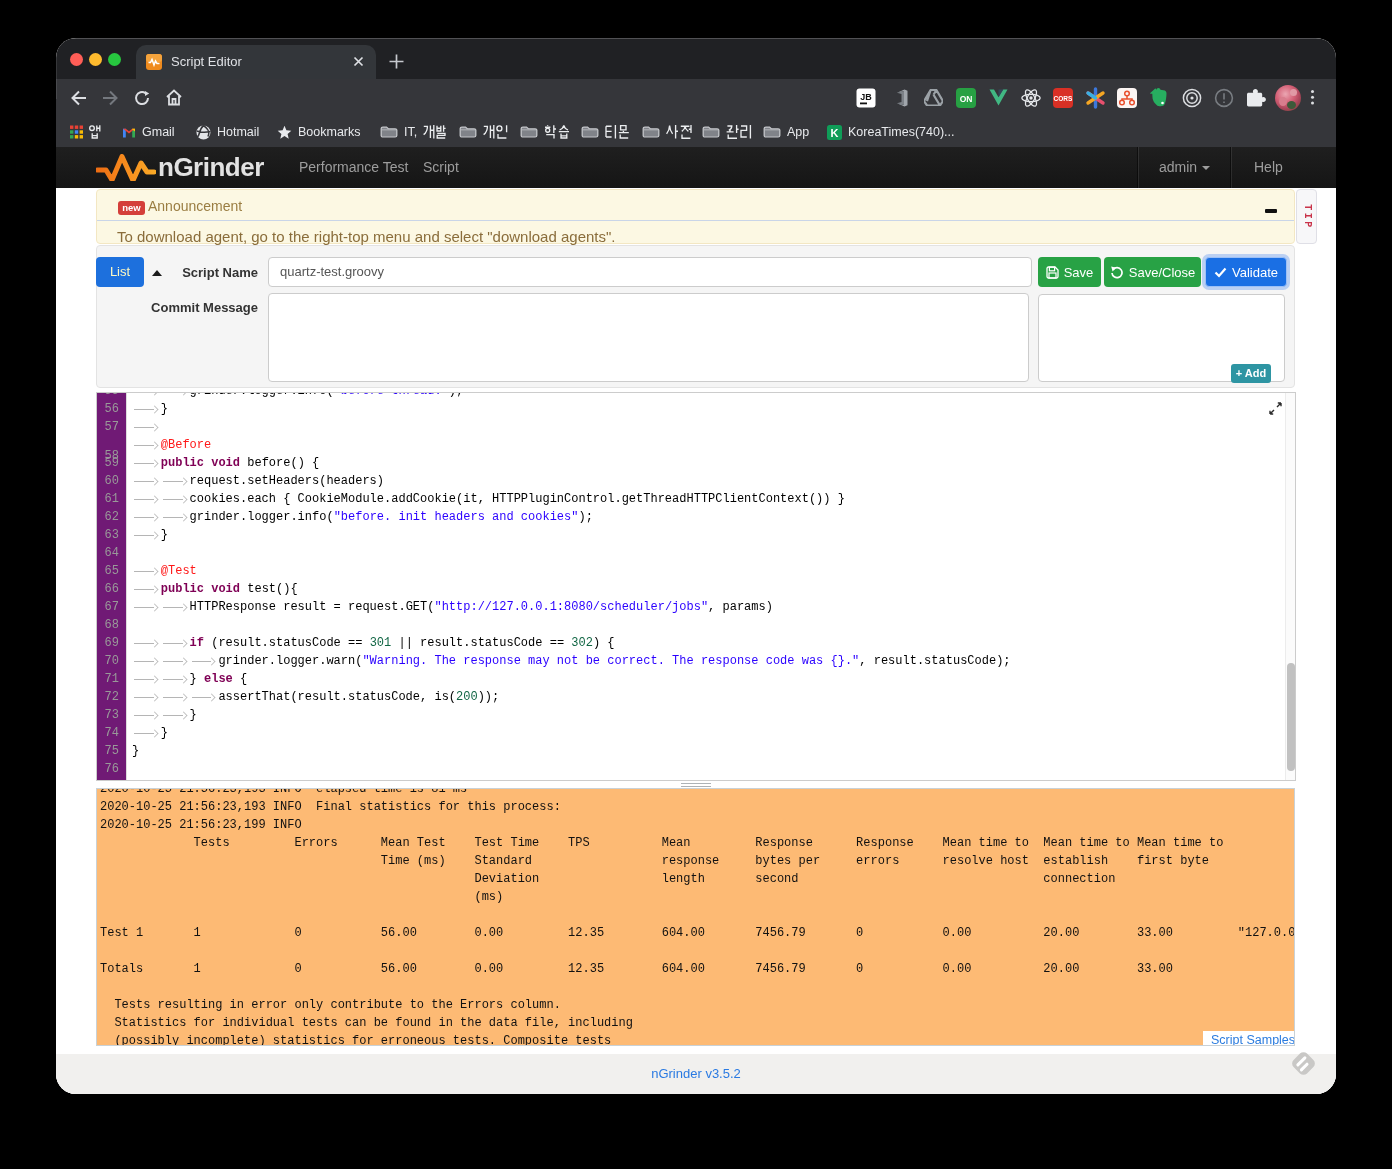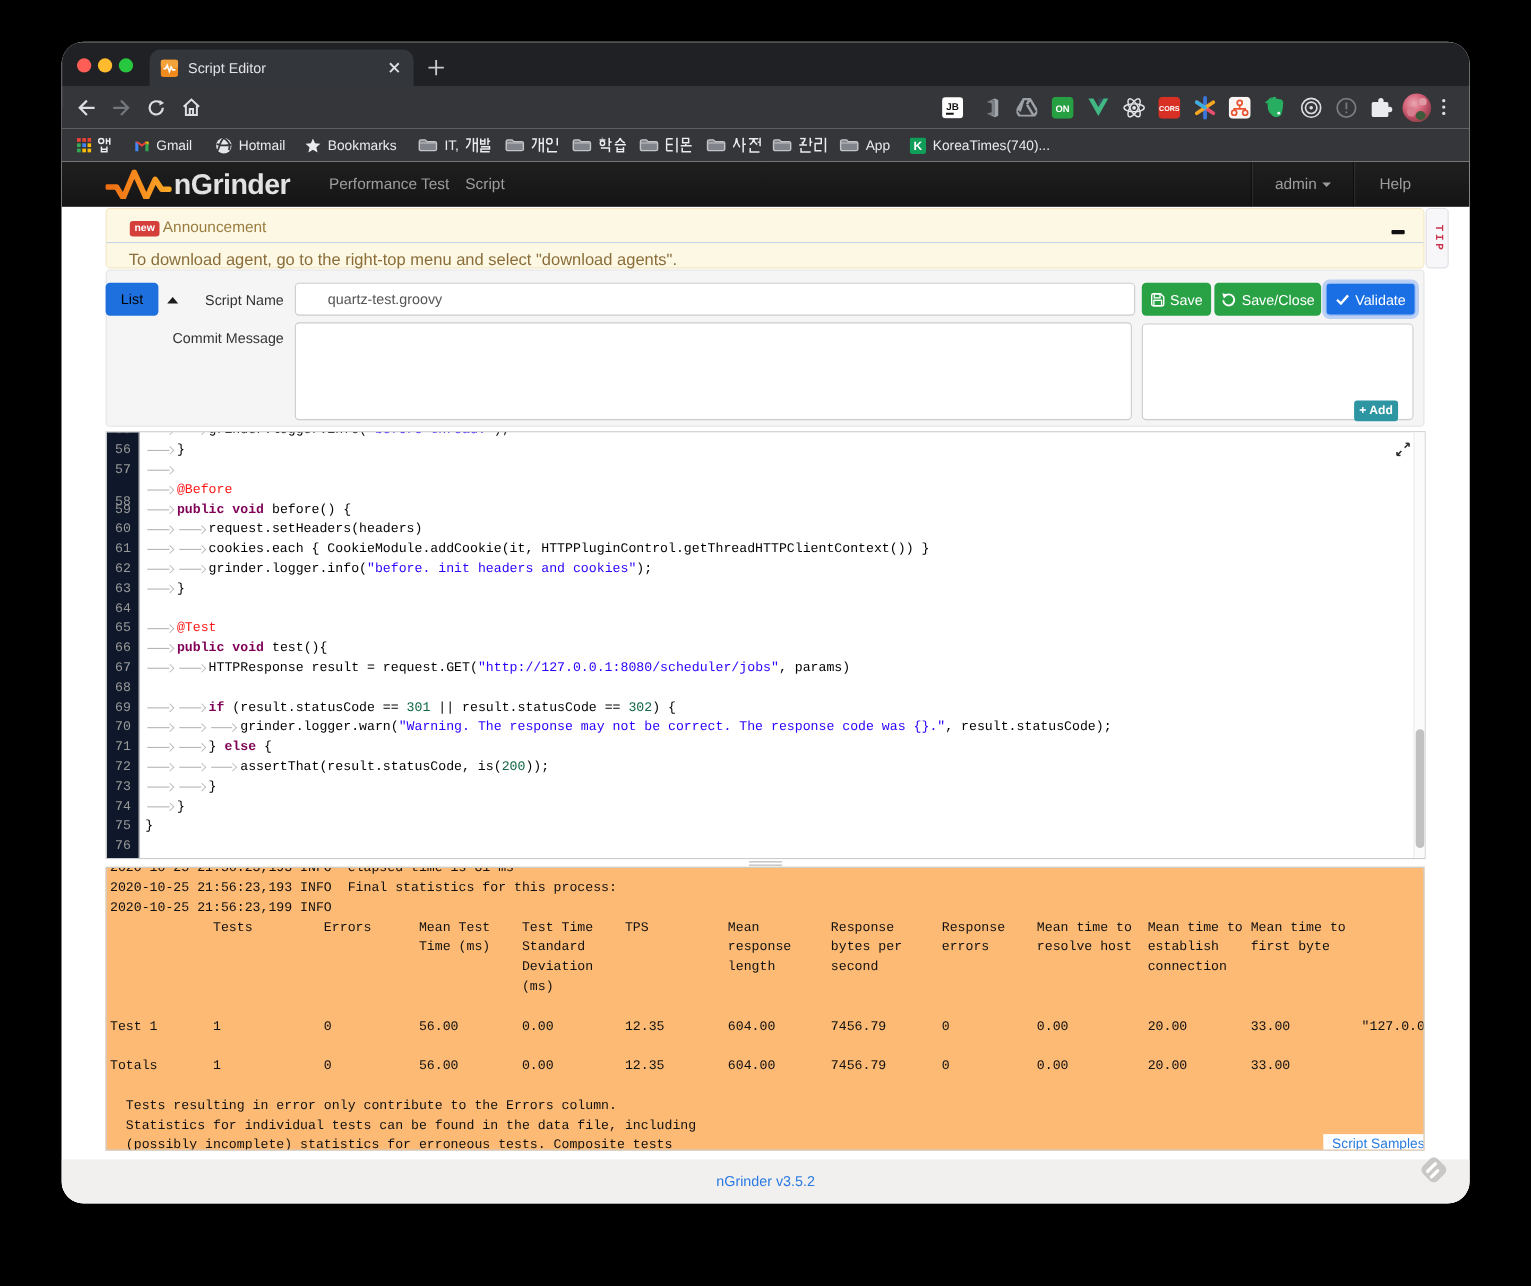--- a/index.html
+++ b/index.html
@@ -32,7 +32,7 @@
 #tip span{position:absolute;left:50%;top:50%;transform:translate(-50%,-50%) rotate(90deg);font-size:10px;font-weight:bold;color:#c9344b;letter-spacing:2.5px;font-family:"Liberation Mono",monospace}
 #well{position:absolute;left:40px;top:98px;width:1199px;height:143px;background:#f5f5f5;border:1px solid #e3e3e3;border-radius:4px}
 .lbl{position:absolute;font-size:13px;font-weight:normal;color:#333;text-align:right}
-#btn-list{position:absolute;left:-1px;top:11px;width:48px;height:30px;background:#1d70dd;border-radius:4px;color:#000000;font-size:13px;text-align:center;line-height:30px}
+#btn-list{position:absolute;left:-1px;top:11px;width:48px;height:30px;background:#1d70dd;border-radius:4px;color:#fef9c3;font-size:13px;text-align:center;line-height:30px}
 #caret-up{position:absolute;left:55px;top:24px;width:0;height:0;border-left:5px solid transparent;border-right:5px solid transparent;border-bottom:6px solid #1b1b1b}
 #inp-name{position:absolute;left:171px;top:11px;width:764px;height:30px;background:#fff;border:1px solid #ccc;border-radius:4px;font-size:13px;color:#555;line-height:28px;padding-left:29px}
 #ta-commit{position:absolute;left:171px;top:47px;width:761px;height:89px;background:#fff;border:1px solid #ccc;border-radius:4px}

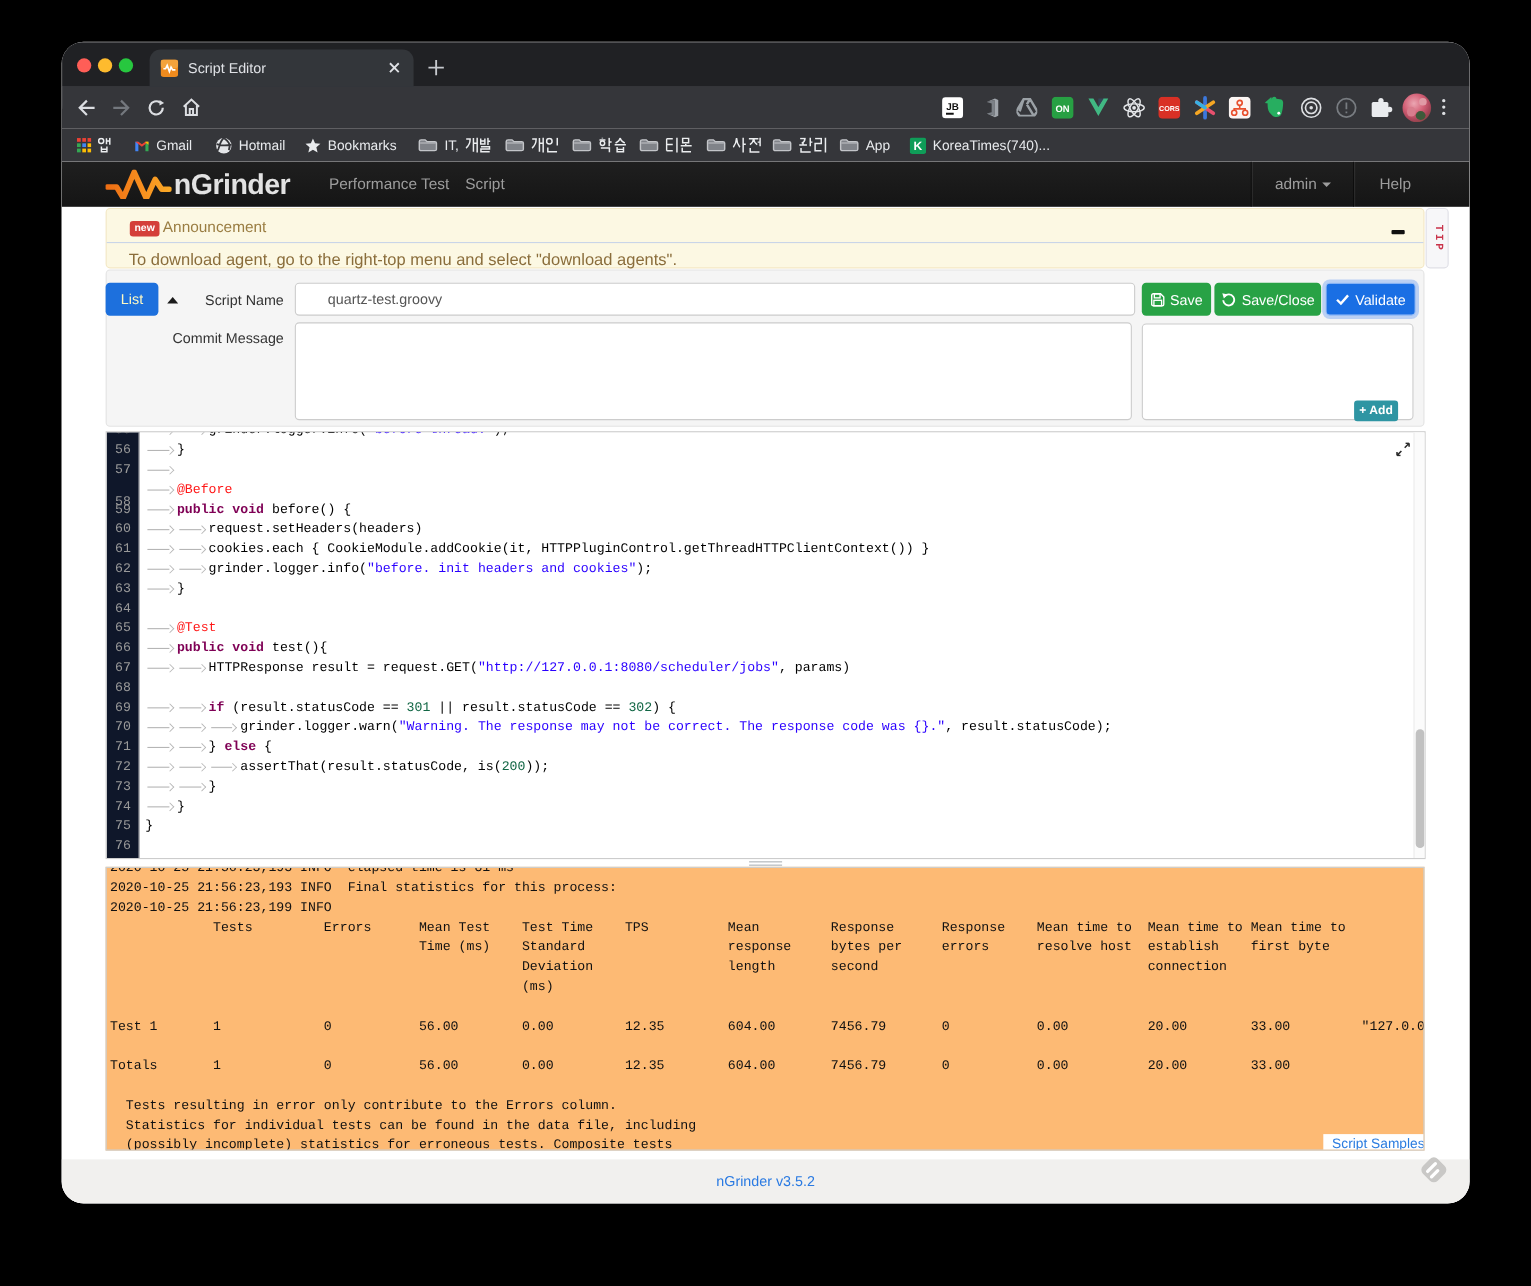--- a/index.html
+++ b/index.html
@@ -31,7 +31,7 @@
 #tip{position:absolute;left:1240px;top:42px;width:21px;height:55px;background:#f7f7f9;border:1px solid #dfdfe6;border-radius:4px}
 #tip span{position:absolute;left:50%;top:50%;transform:translate(-50%,-50%) rotate(90deg);font-size:10px;font-weight:bold;color:#c9344b;letter-spacing:2.5px;font-family:"Liberation Mono",monospace}
 #well{position:absolute;left:40px;top:98px;width:1199px;height:143px;background:#f5f5f5;border:1px solid #e3e3e3;border-radius:4px}
-.lbl{position:absolute;font-size:13px;font-weight:normal;color:#333;text-align:right}
+.lbl{position:absolute;font-size:13px;font-weight:bold;color:#333;text-align:right}
 #btn-list{position:absolute;left:-1px;top:11px;width:48px;height:30px;background:#1d70dd;border-radius:4px;color:#fef9c3;font-size:13px;text-align:center;line-height:30px}
 #caret-up{position:absolute;left:55px;top:24px;width:0;height:0;border-left:5px solid transparent;border-right:5px solid transparent;border-bottom:6px solid #1b1b1b}
 #inp-name{position:absolute;left:171px;top:11px;width:764px;height:30px;background:#fff;border:1px solid #ccc;border-radius:4px;font-size:13px;color:#555;line-height:28px;padding-left:29px}

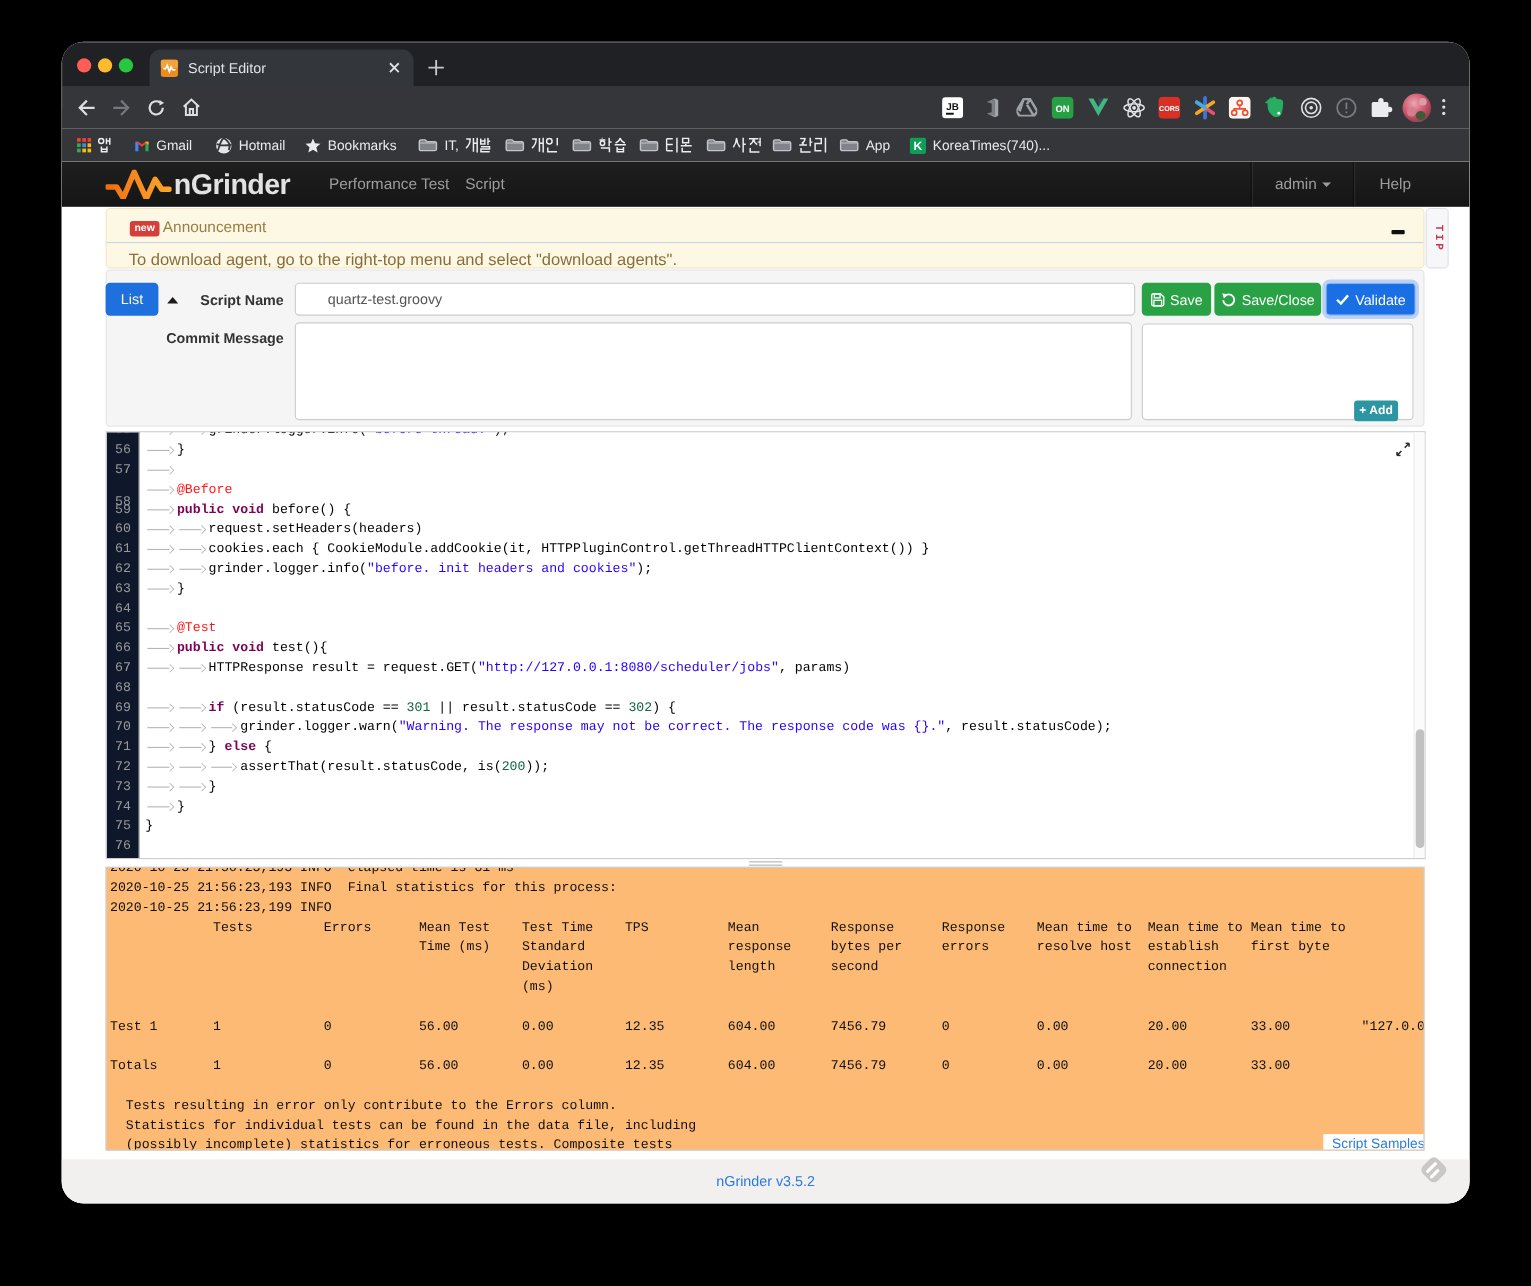--- a/index.html
+++ b/index.html
@@ -34,7 +34,7 @@
 .lbl{position:absolute;font-size:13px;font-weight:bold;color:#333;text-align:right}
 #btn-list{position:absolute;left:-1px;top:11px;width:48px;height:30px;background:#1d70dd;border-radius:4px;color:#fef9c3;font-size:13px;text-align:center;line-height:30px}
 #caret-up{position:absolute;left:55px;top:24px;width:0;height:0;border-left:5px solid transparent;border-right:5px solid transparent;border-bottom:6px solid #1b1b1b}
-#inp-name{position:absolute;left:171px;top:11px;width:764px;height:30px;background:#fff;border:1px solid #ccc;border-radius:4px;font-size:13px;color:#555;line-height:28px;padding-left:29px}
+#inp-name{position:absolute;left:171px;top:11px;width:764px;height:30px;background:#fff;border:1px solid #ccc;border-radius:4px;font-size:13px;color:#555;line-height:28px;padding-left:11px}
 #ta-commit{position:absolute;left:171px;top:47px;width:761px;height:89px;background:#fff;border:1px solid #ccc;border-radius:4px}
 #box-add{position:absolute;left:941px;top:48px;width:247px;height:88px;background:#fff;border:1px solid #ccc;border-radius:4px}
 #btn-add{position:absolute;left:192px;top:69px;width:40px;height:19px;background:#2e95a3;border-radius:3px;color:#fff;font-size:11px;font-weight:bold;text-align:center;line-height:19px}

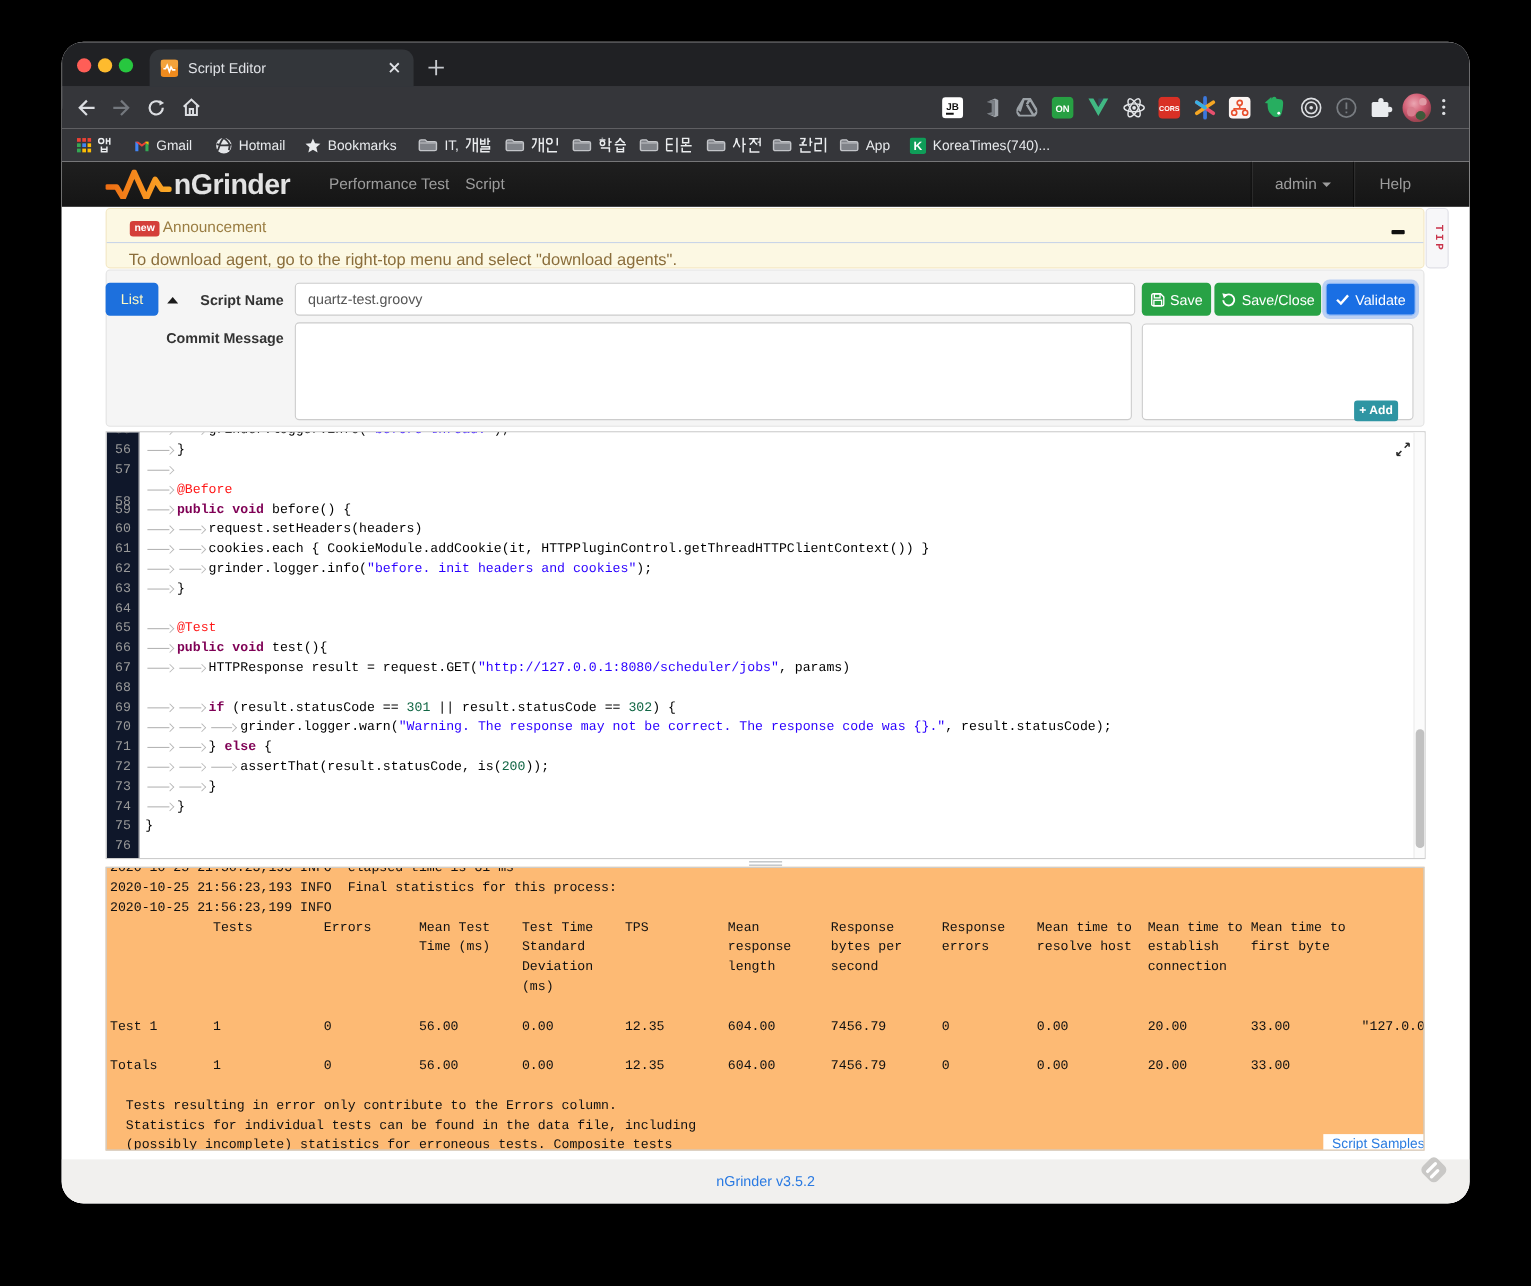--- a/index.html
+++ b/index.html
@@ -43,7 +43,7 @@
 #btn-sc{left:1007px;width:97px;background:#28a245}
 #btn-val{left:1108px;width:82px;background:#1a6fe4;border:1px solid #9cc0f7;box-shadow:0 0 0 3px rgba(80,140,240,.35)}
 #editor{position:absolute;left:40px;top:245px;width:1200px;height:389px;background:#fff;border:1px solid #ccc;font-family:"Liberation Mono",monospace;font-size:12px;overflow:hidden}
-#gutter{position:absolute;left:0;top:0;width:30px;height:387px;background:#0f172a;border-right:1px solid #ddd}
+#gutter{position:absolute;left:0;top:0;width:30px;height:387px;background:#701a75;border-right:1px solid #ddd}
 .ln{position:absolute;right:7px;color:#999;height:18px;line-height:18px}
 .cl{position:absolute;left:35px;height:18px;line-height:18px;white-space:pre;color:#000}
 .cl i{font-style:normal}.cl .k{color:#7f0055;font-weight:bold}

